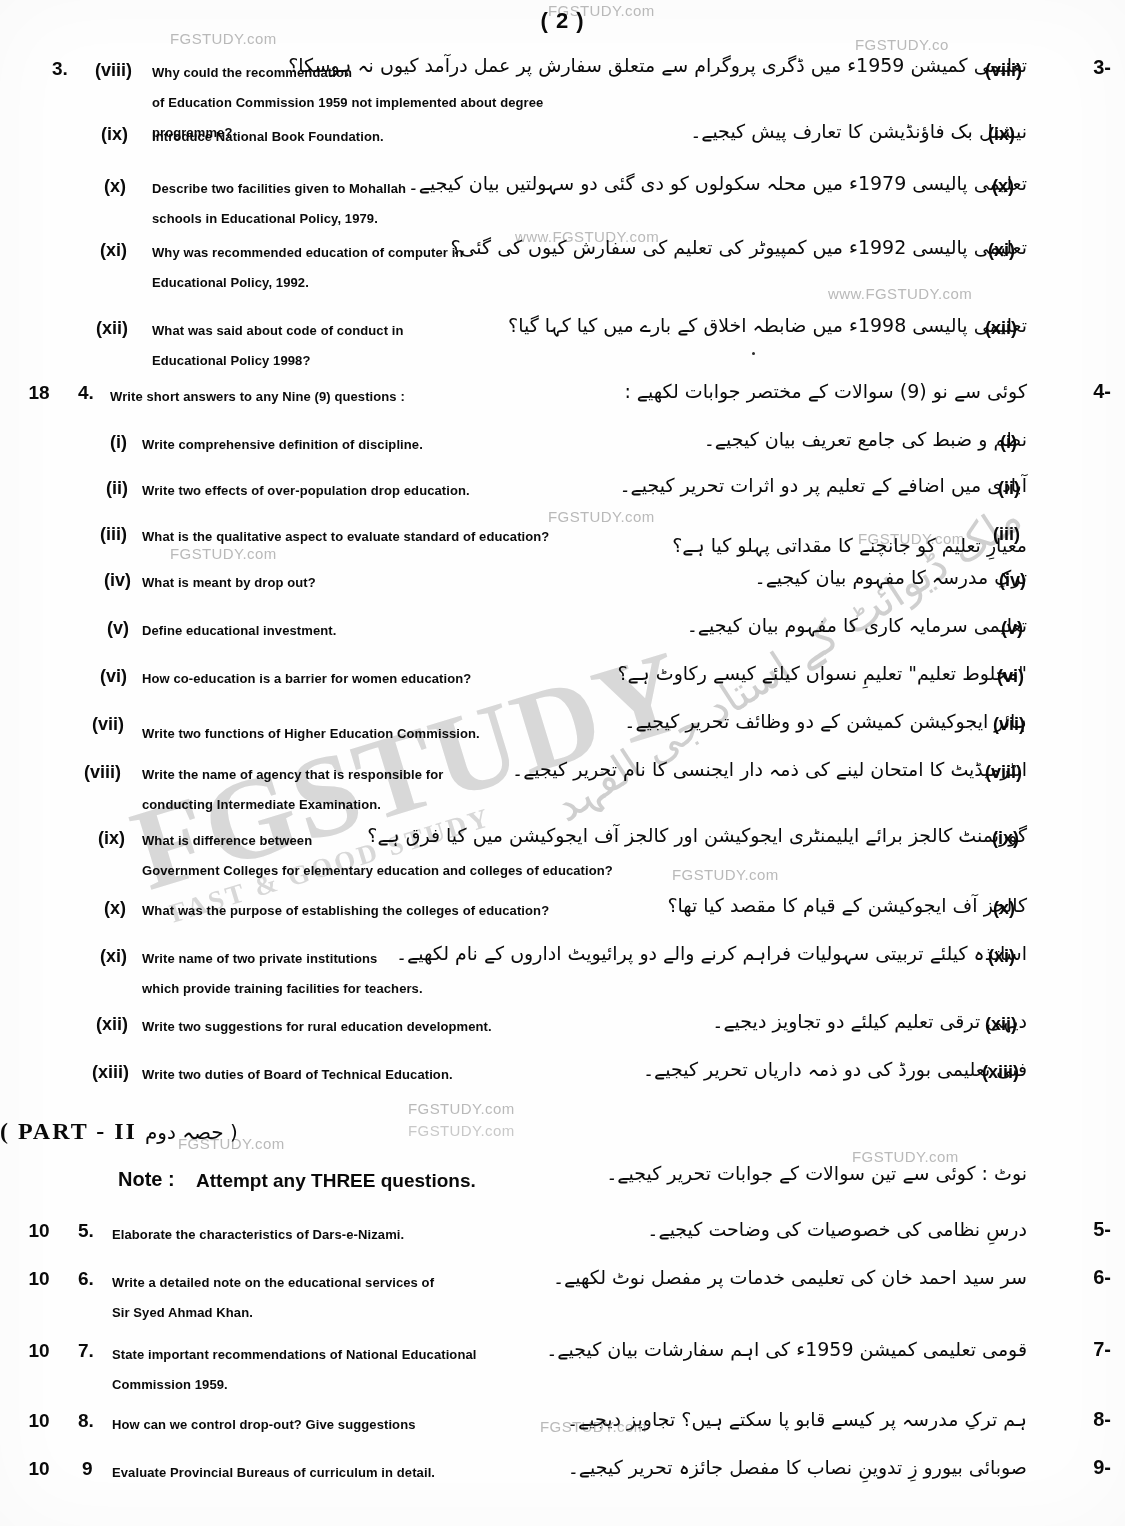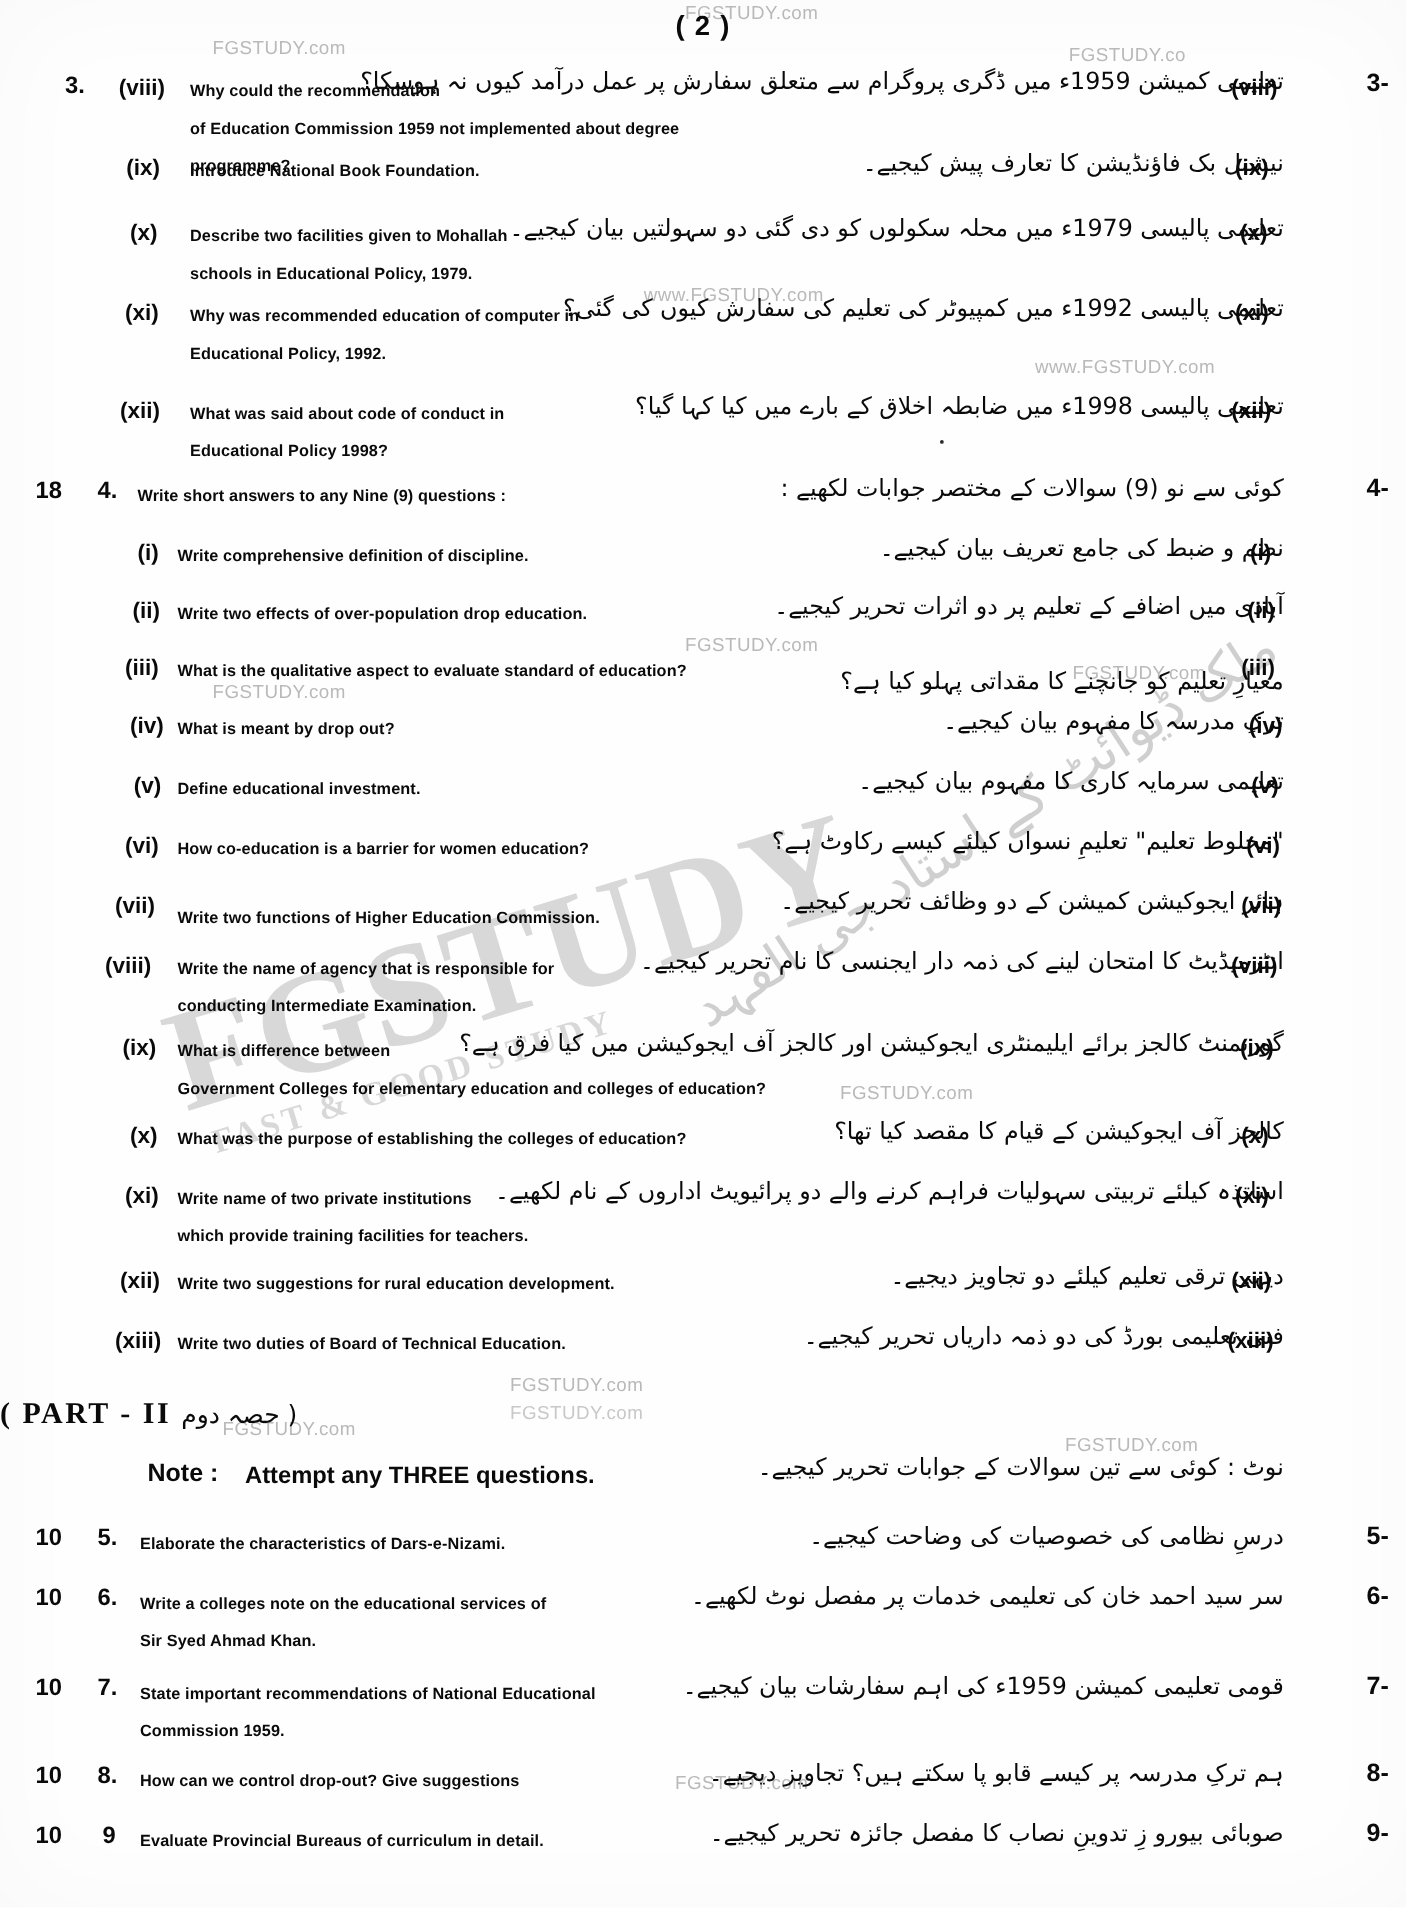--- a/index.html
+++ b/index.html
@@ -324,7 +324,7 @@
 
     <div class="marks" style="top:1268px;">10</div>
     <div class="qnum-en" style="left:78px; top:1268px;">6.</div>
-    <div class="en-text" style="left:112px; top:1268px; width:560px;">Write a colleges note on the educational services of
+    <div class="en-text" style="left:112px; top:1268px; width:560px;">Write a detailed note on the educational services of
 Sir Syed Ahmad Khan.</div>
     <div class="ur-text" style="right:98px; top:1262px;">سر سید احمد خان کی تعلیمی خدمات پر مفصل نوٹ لکھیے۔</div>
     <div class="qnum-ur" style="top:1266px;">6-</div>

